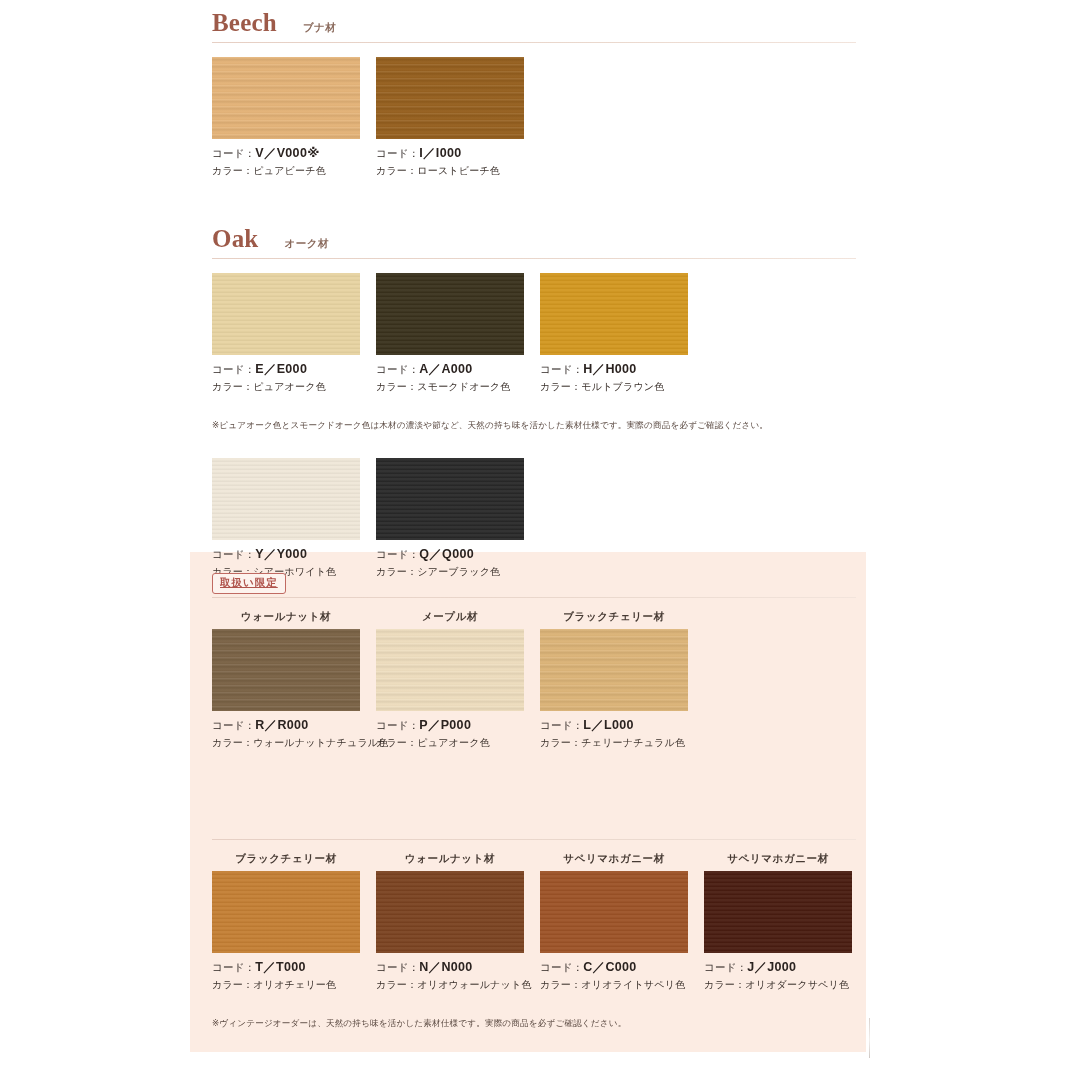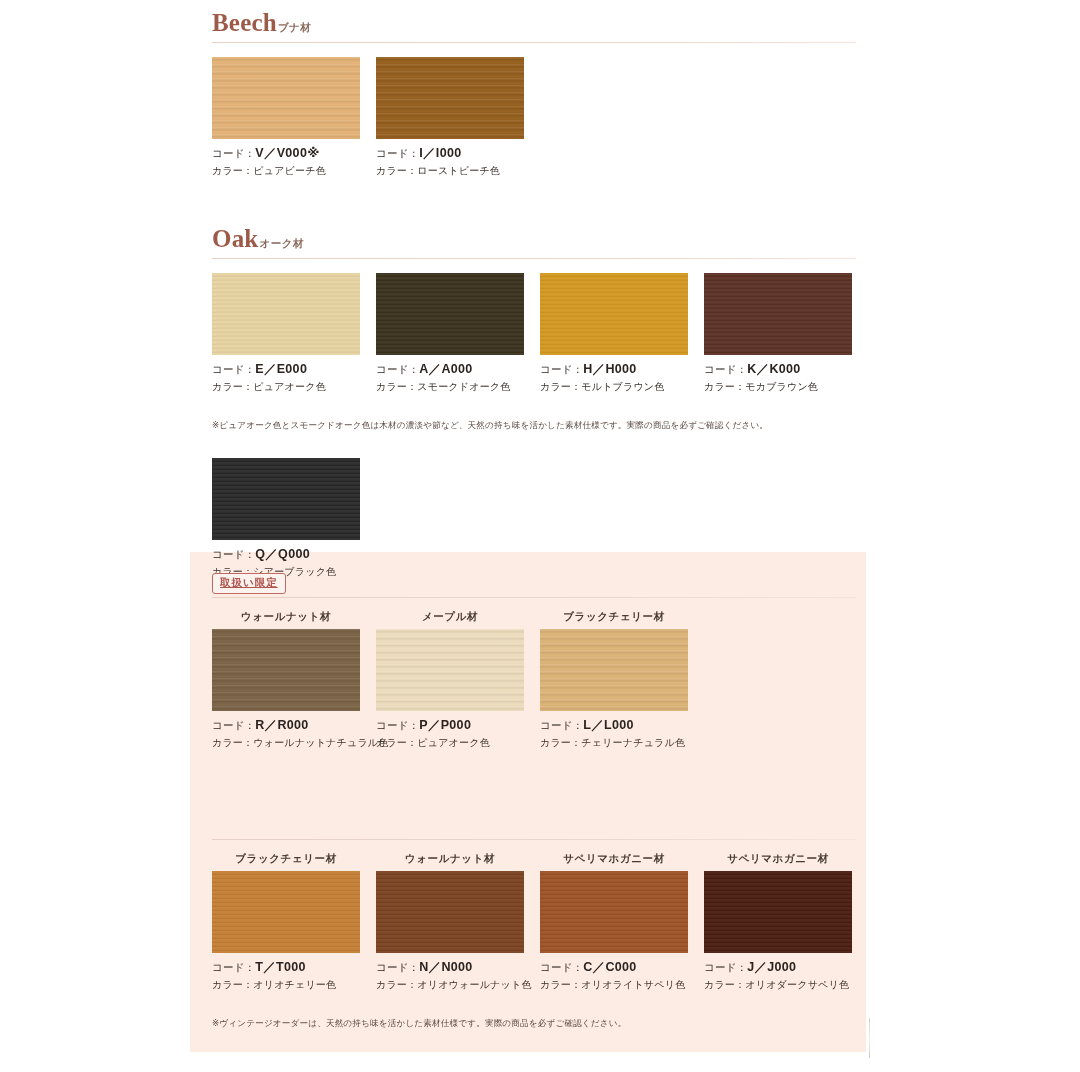--- a/index.html
+++ b/index.html
@@ -31,7 +31,7 @@
   .sec-head {
     display: flex;
     align-items: baseline;
-    gap: 1px;
+    gap: 26px;
     padding-bottom: 4px;
   }
   .sec-head-en {

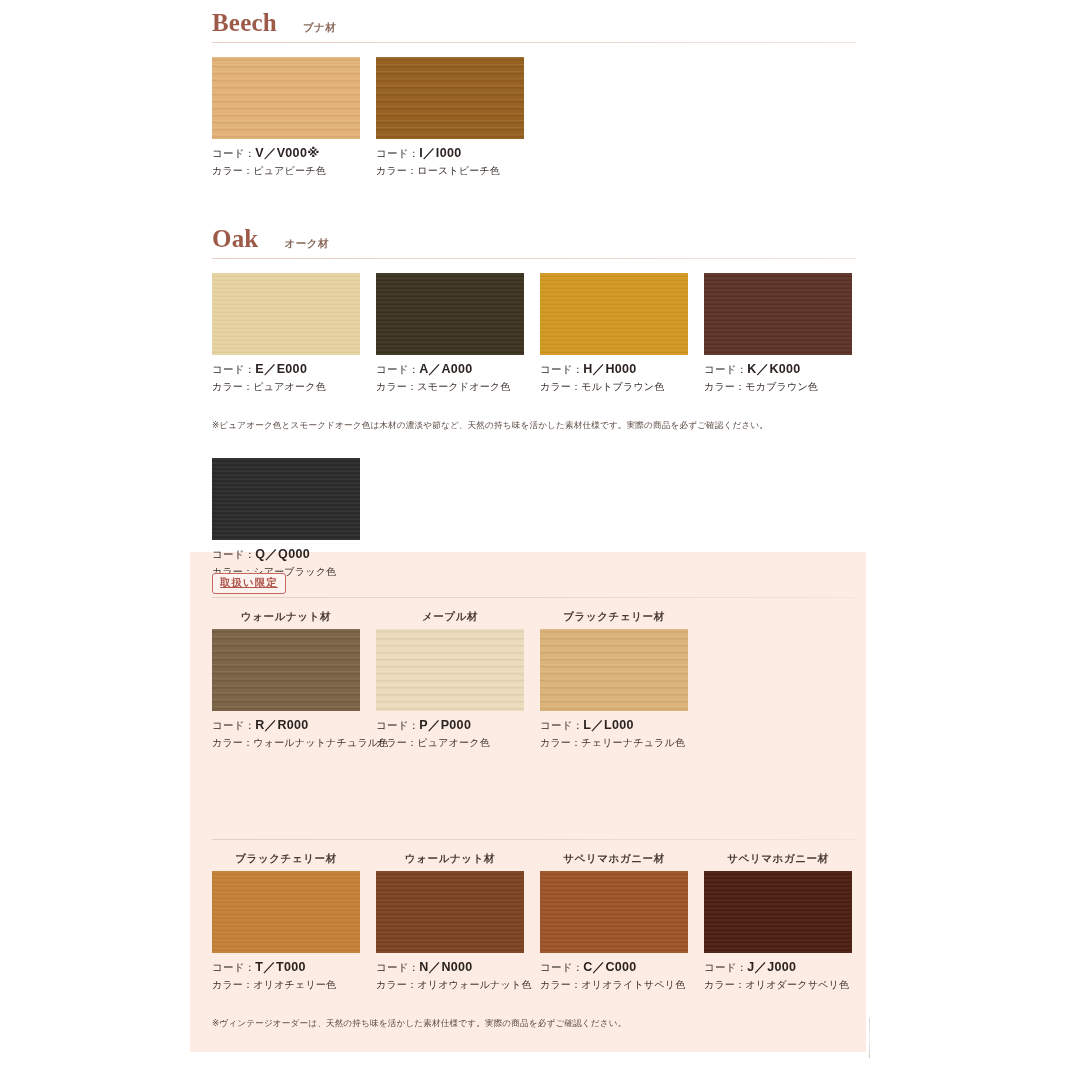--- a/index.html
+++ b/index.html
@@ -197,11 +197,6 @@
         <div class="code"><span>コード：</span><b>H／H000</b></div>
         <div class="color">カラー：モルトブラウン色</div>
       </div>
-      <div class="swatch-cell">
-        <div class="chip fine" style="background:#5b3024"></div>
-        <div class="code"><span>コード：</span><b>K／K000</b></div>
-        <div class="color">カラー：モカブラウン色</div>
-      </div>
     </div>
 
     <div class="note">※ピュアオーク色とスモークドオーク色は木材の濃淡や節など、天然の持ち味を活かした素材仕様です。実際の商品を必ずご確認ください。</div>

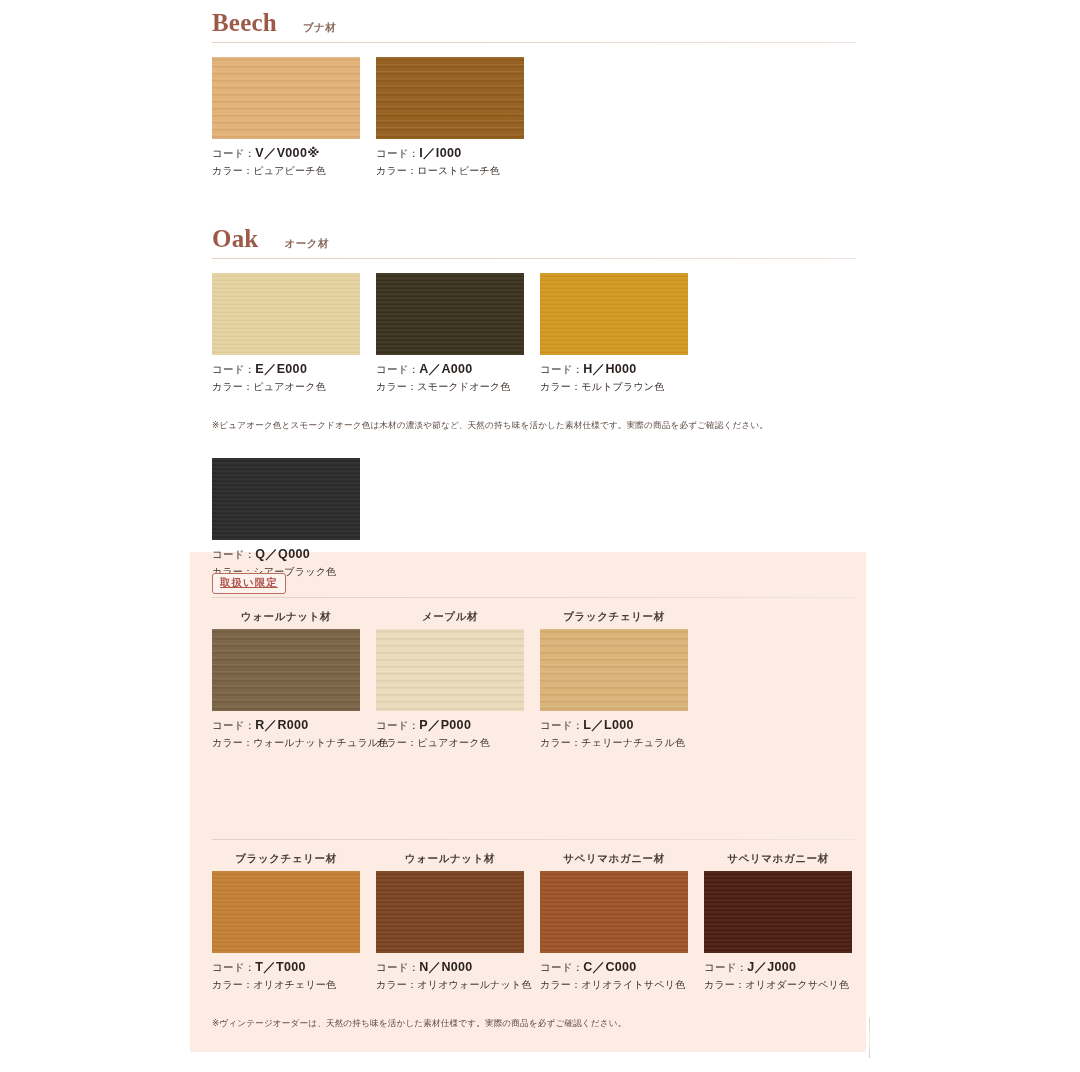--- a/index.html
+++ b/index.html
@@ -203,6 +203,11 @@
 
     <div class="swatch-row" style="margin-top:26px;">
       <div class="swatch-cell">
+        <div class="chip fine" style="background:#efe7d8"></div>
+        <div class="code"><span>コード：</span><b>Y／Y000</b></div>
+        <div class="color">カラー：シアーホワイト色</div>
+      </div>
+      <div class="swatch-cell">
         <div class="chip fine" style="background:#282828"></div>
         <div class="code"><span>コード：</span><b>Q／Q000</b></div>
         <div class="color">カラー：シアーブラック色</div>

